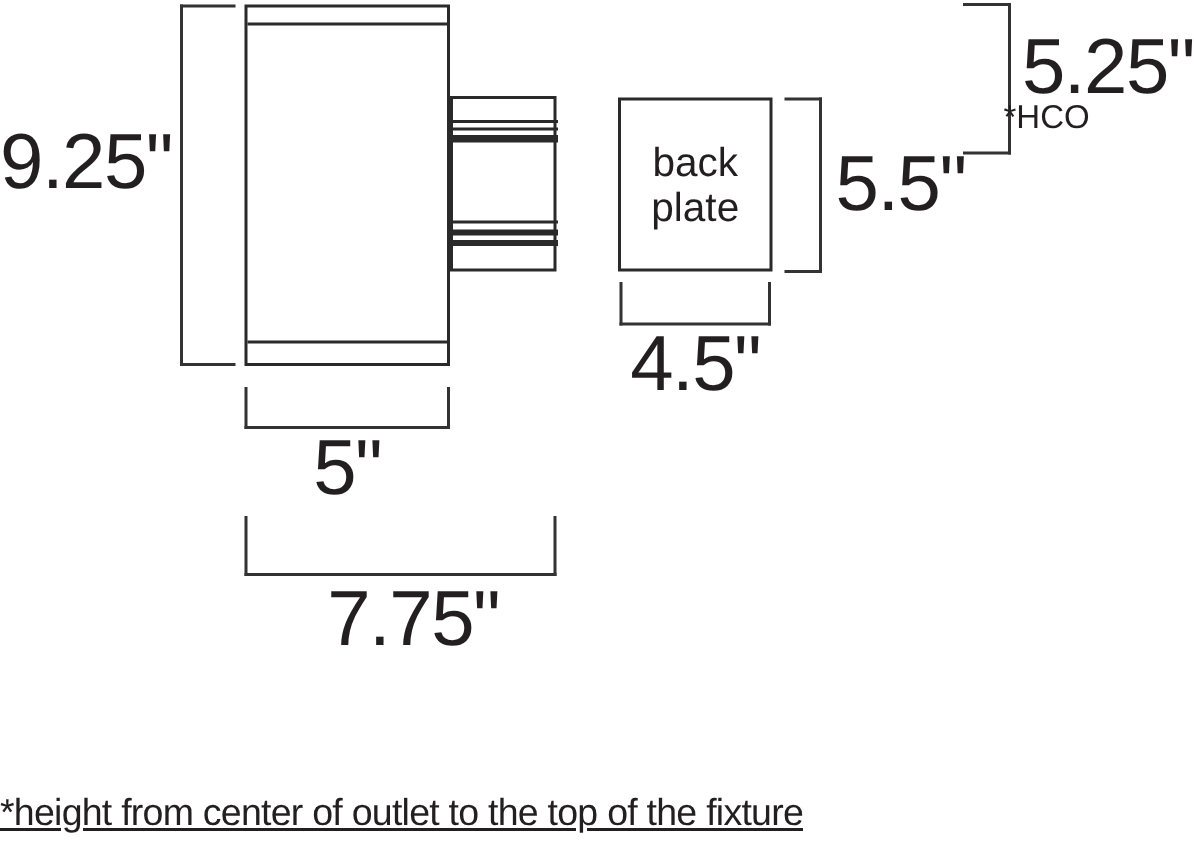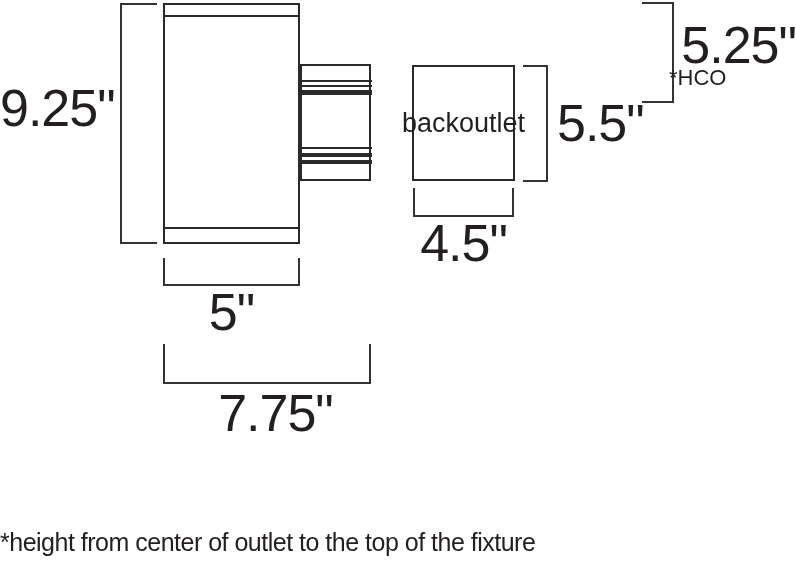--- a/index.html
+++ b/index.html
@@ -31,7 +31,7 @@
     white-space:nowrap;color:var(--text);
   }
   .backplate{
-    display:flex;flex-direction:row;align-items:center;justify-content:center;
+    display:flex;flex-direction:column;align-items:center;justify-content:center;
     font-size:27px;line-height:1.12;text-align:center;
   }
   .footnote{

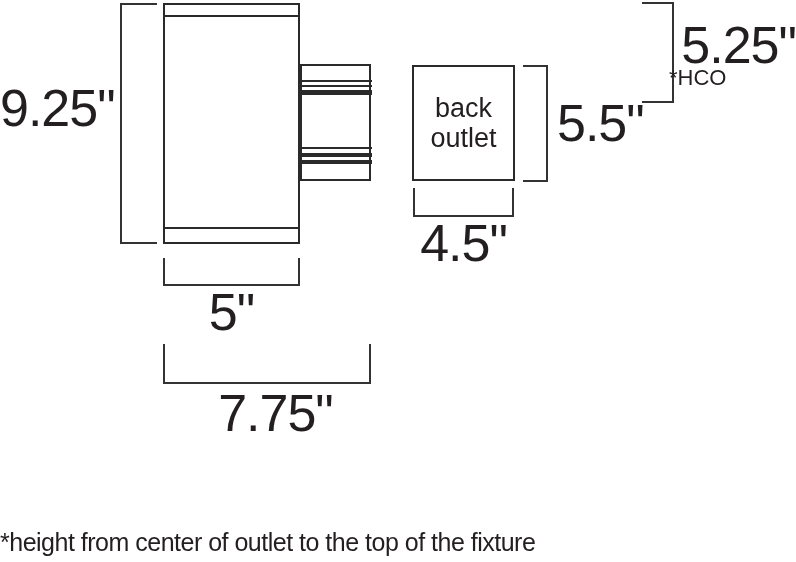--- a/index.html
+++ b/index.html
@@ -58,7 +58,7 @@
 
   <div class="shape backplate" style="left:412px;top:65px;width:103px;height:116px;">
     <span>back</span>
-    <span>outlet</span>
+    <span>plate</span>
   </div>
 
   <div class="brk brk-left" style="left:120px;top:3px;width:37px;height:241px;"></div>

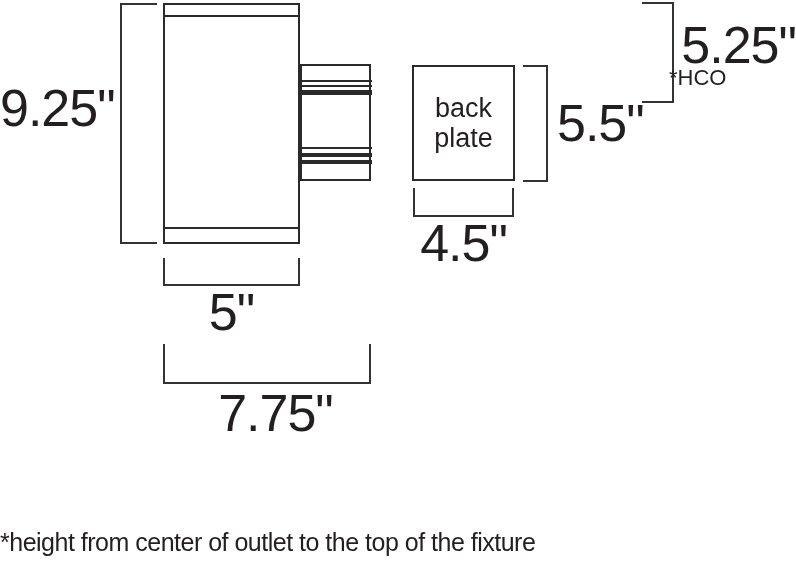--- a/index.html
+++ b/index.html
@@ -36,7 +36,7 @@
   }
   .footnote{
     position:absolute;font-size:25px;letter-spacing:-0.5px;line-height:1.1;
-    white-space:nowrap;color:var(--text);
+    white-space:nowrap;color:var(--text);text-decoration:underline;
   }
 </style>
 </head>

